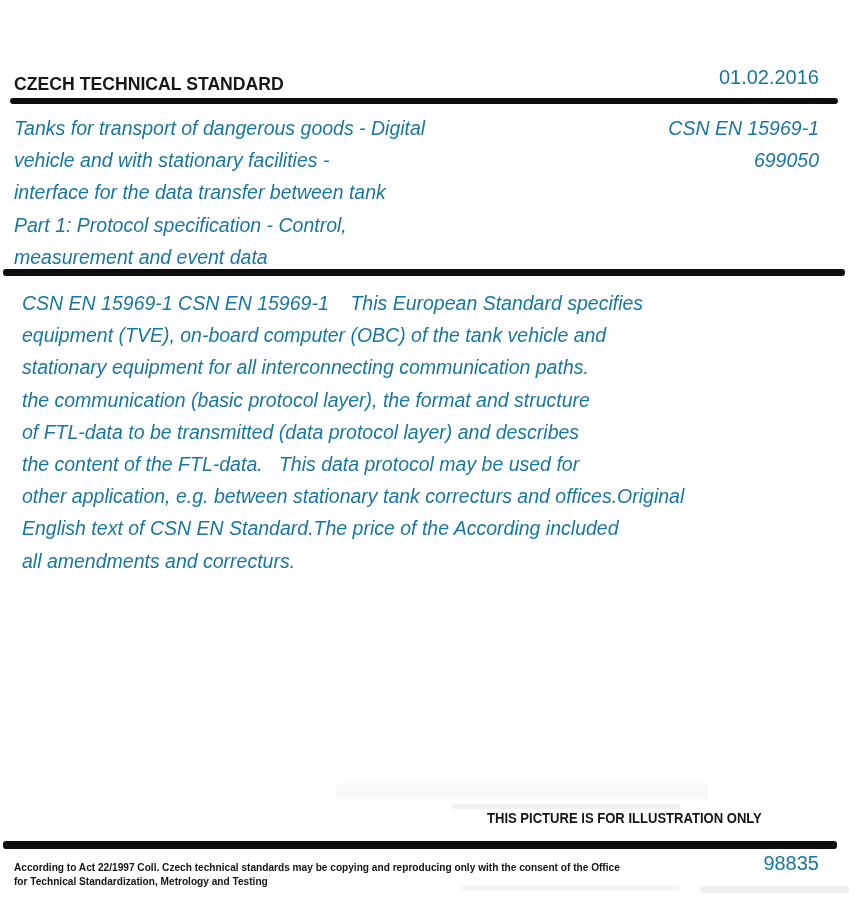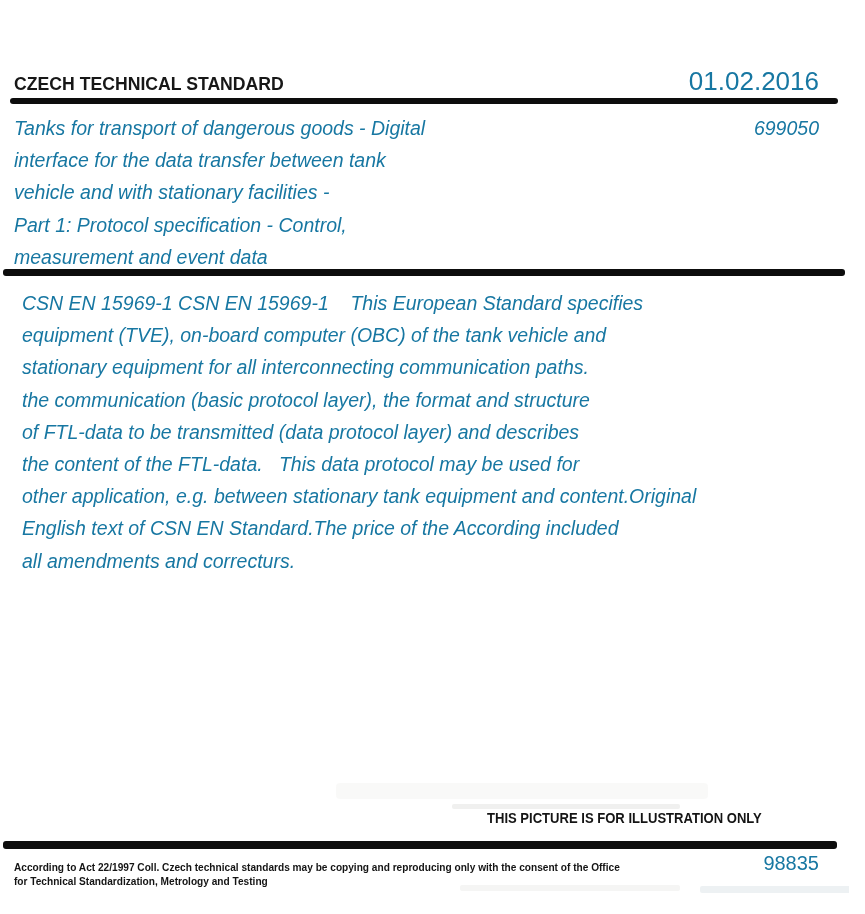--- a/index.html
+++ b/index.html
@@ -29,7 +29,7 @@
   }
   .header-date {
     right: 30px; top: 66px;
-    font-size: 26px;
+    font-size: 20px;
     color: #1777a2;
     white-space: nowrap;
   }

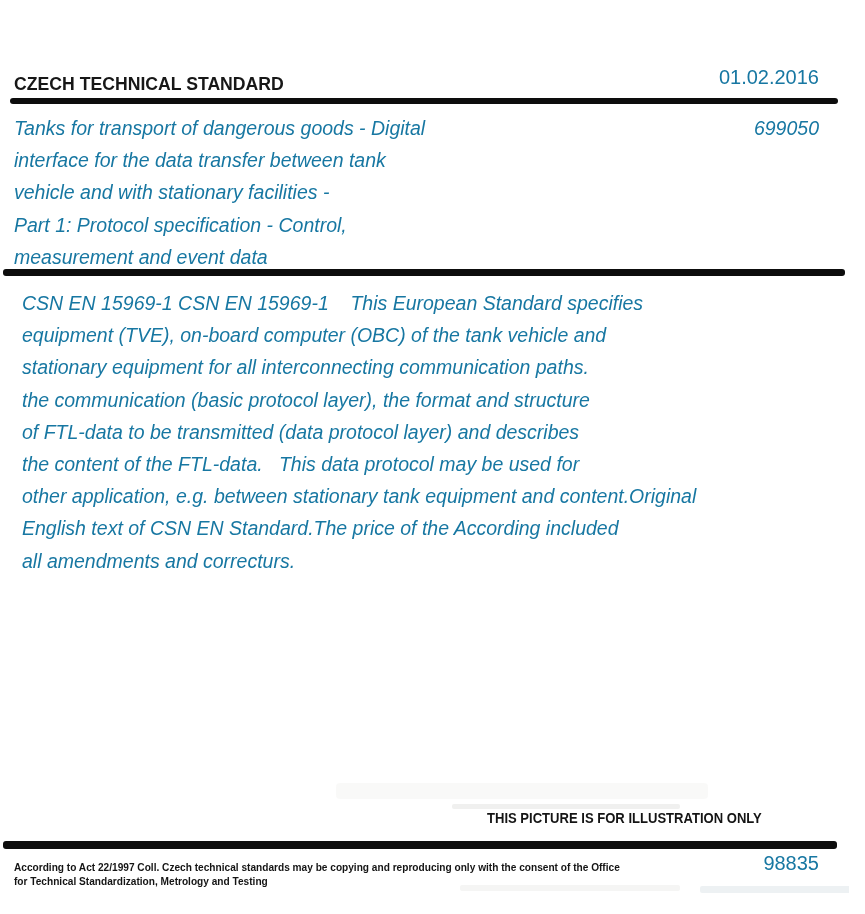--- a/index.html
+++ b/index.html
@@ -110,6 +110,7 @@
   </div>
 
   <div class="abs teal-text std-refs">
+    <div>CSN EN 15969-1</div>
     <div>699050</div>
   </div>
 

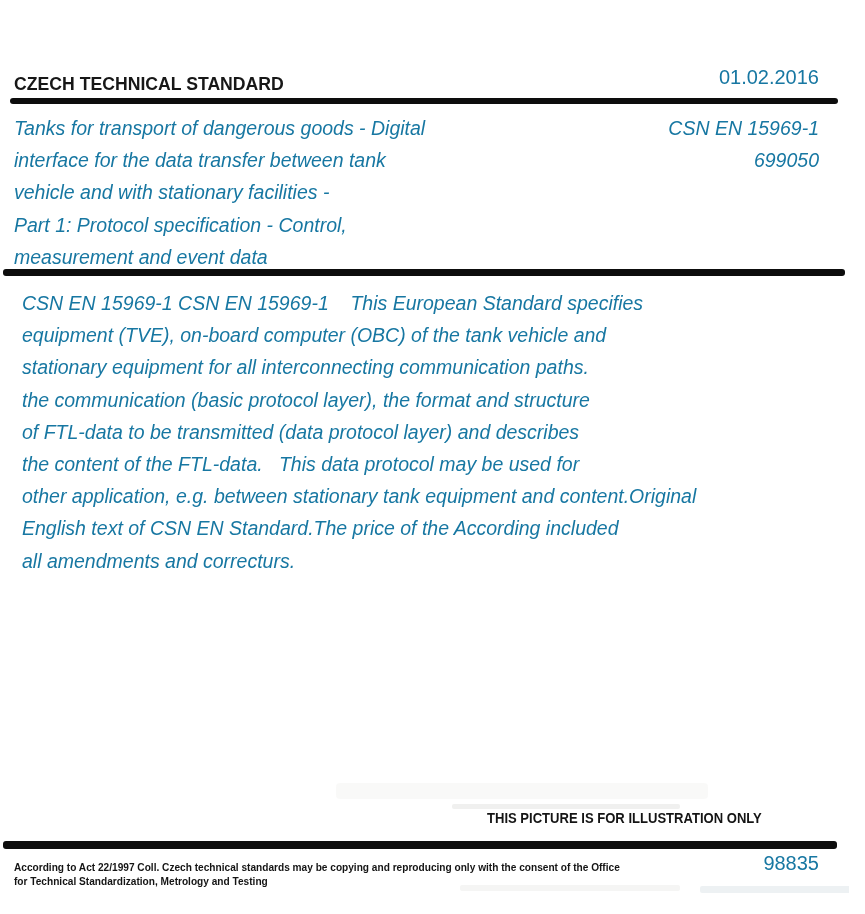--- a/index.html
+++ b/index.html
@@ -103,8 +103,8 @@
 
   <div class="abs teal-text std-title">
     <div class="line">Tanks for transport of dangerous goods - Digital</div>
+    <div class="line">vehicle and with stationary facilities -</div>
     <div class="line">interface for the data transfer between tank</div>
-    <div class="line">vehicle and with stationary facilities -</div>
     <div class="line">Part 1: Protocol specification - Control,</div>
     <div class="line">measurement and event data</div>
   </div>

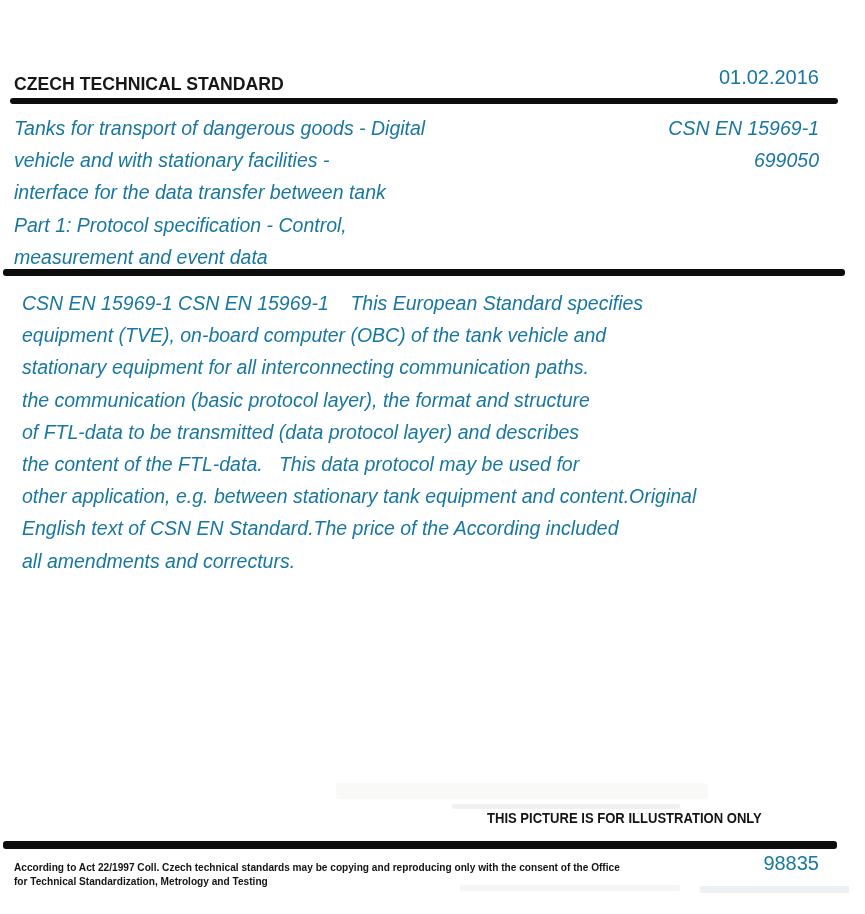--- a/index.html
+++ b/index.html
@@ -123,7 +123,7 @@
     <div class="line">the communication (basic protocol layer), the format and structure</div>
     <div class="line">of FTL-data to be transmitted (data protocol layer) and describes</div>
     <div class="line">the content of the FTL-data.   This data protocol may be used for</div>
-    <div class="line">other application, e.g. between stationary tank equipment and content.Original</div>
+    <div class="line">other application, e.g. between stationary tank correcturs and offices.Original</div>
     <div class="line">English text of CSN EN Standard.The price of the According included</div>
     <div class="line">all amendments and correcturs.</div>
   </div>

